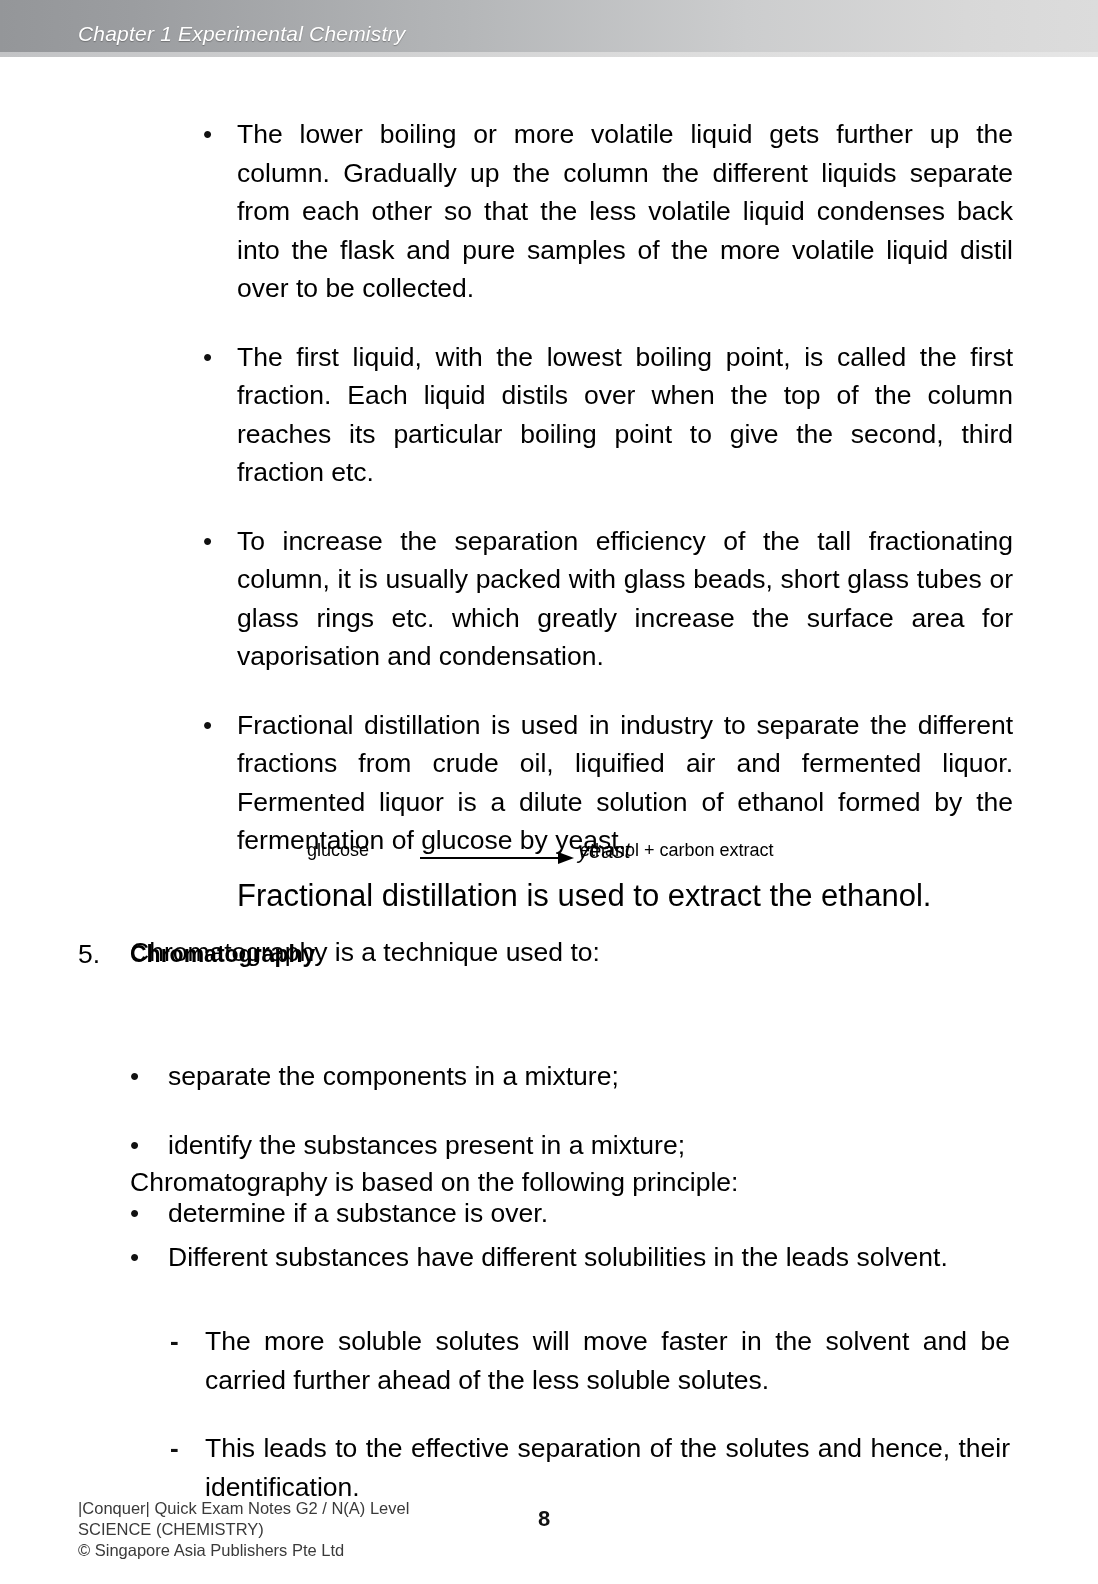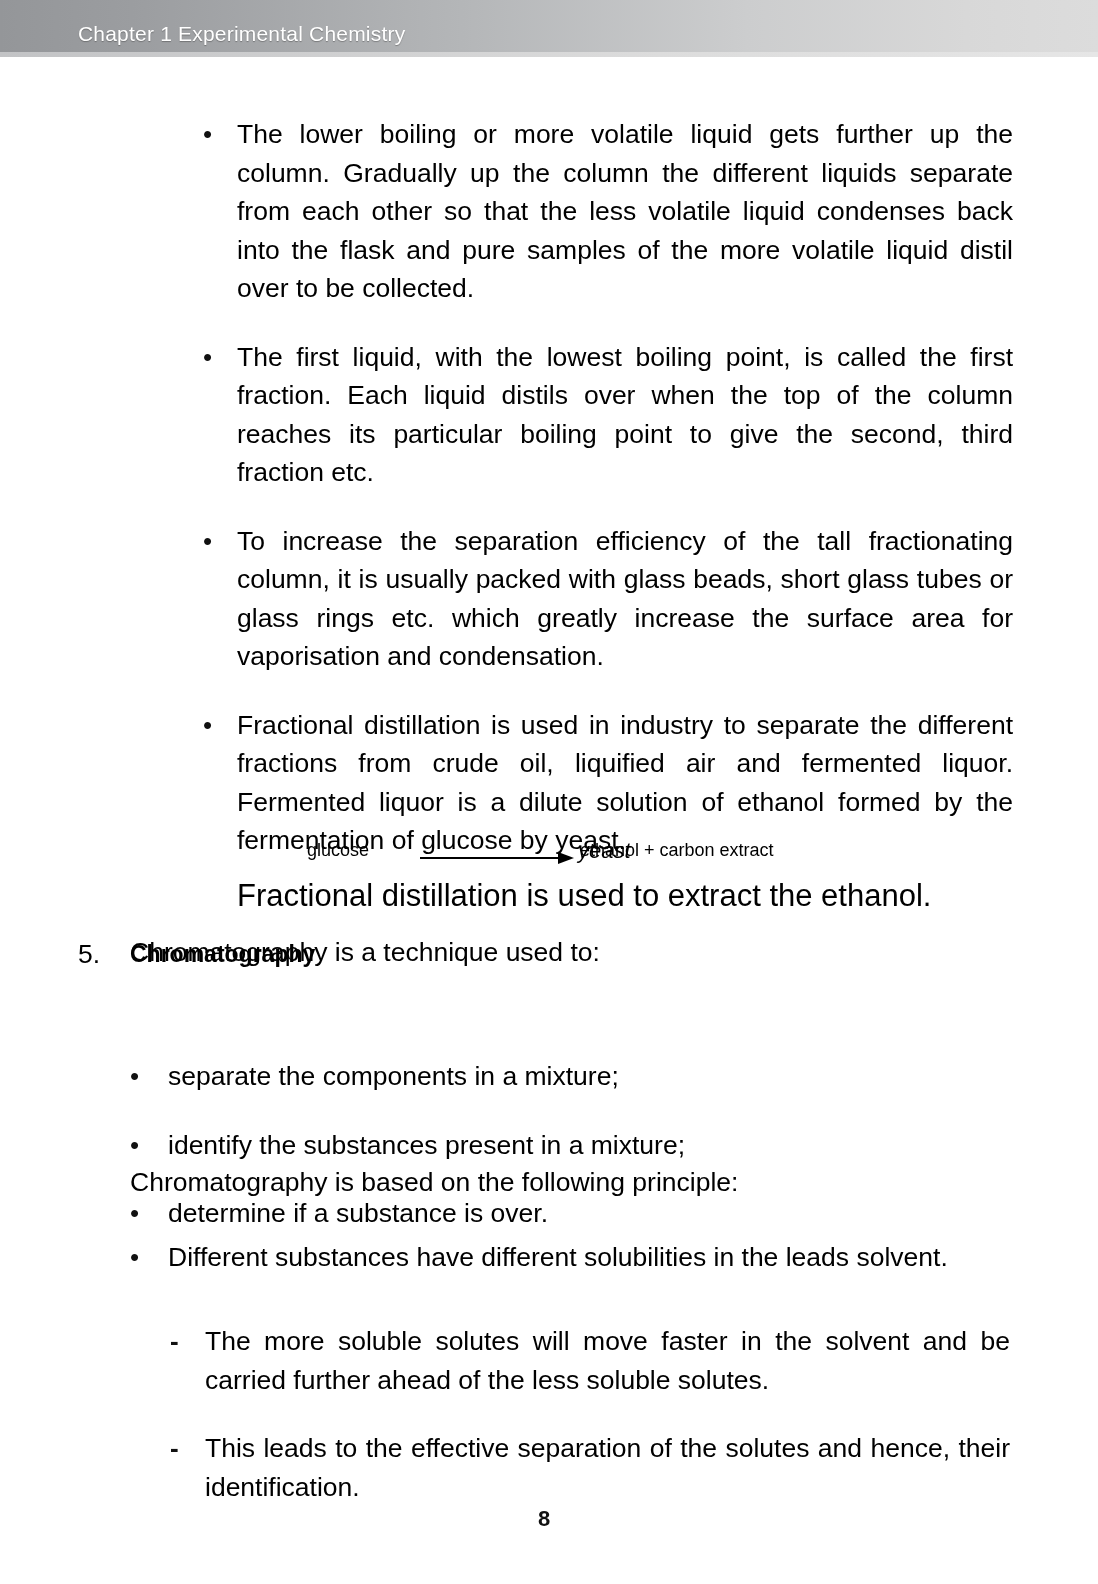--- a/index.html
+++ b/index.html
@@ -39,6 +39,7 @@
     left: 78px;
     top: 22px;
     font-size: 21px;
+    font-style: italic;
     color: #ffffff;
     letter-spacing: 0.2px;
     white-space: nowrap;

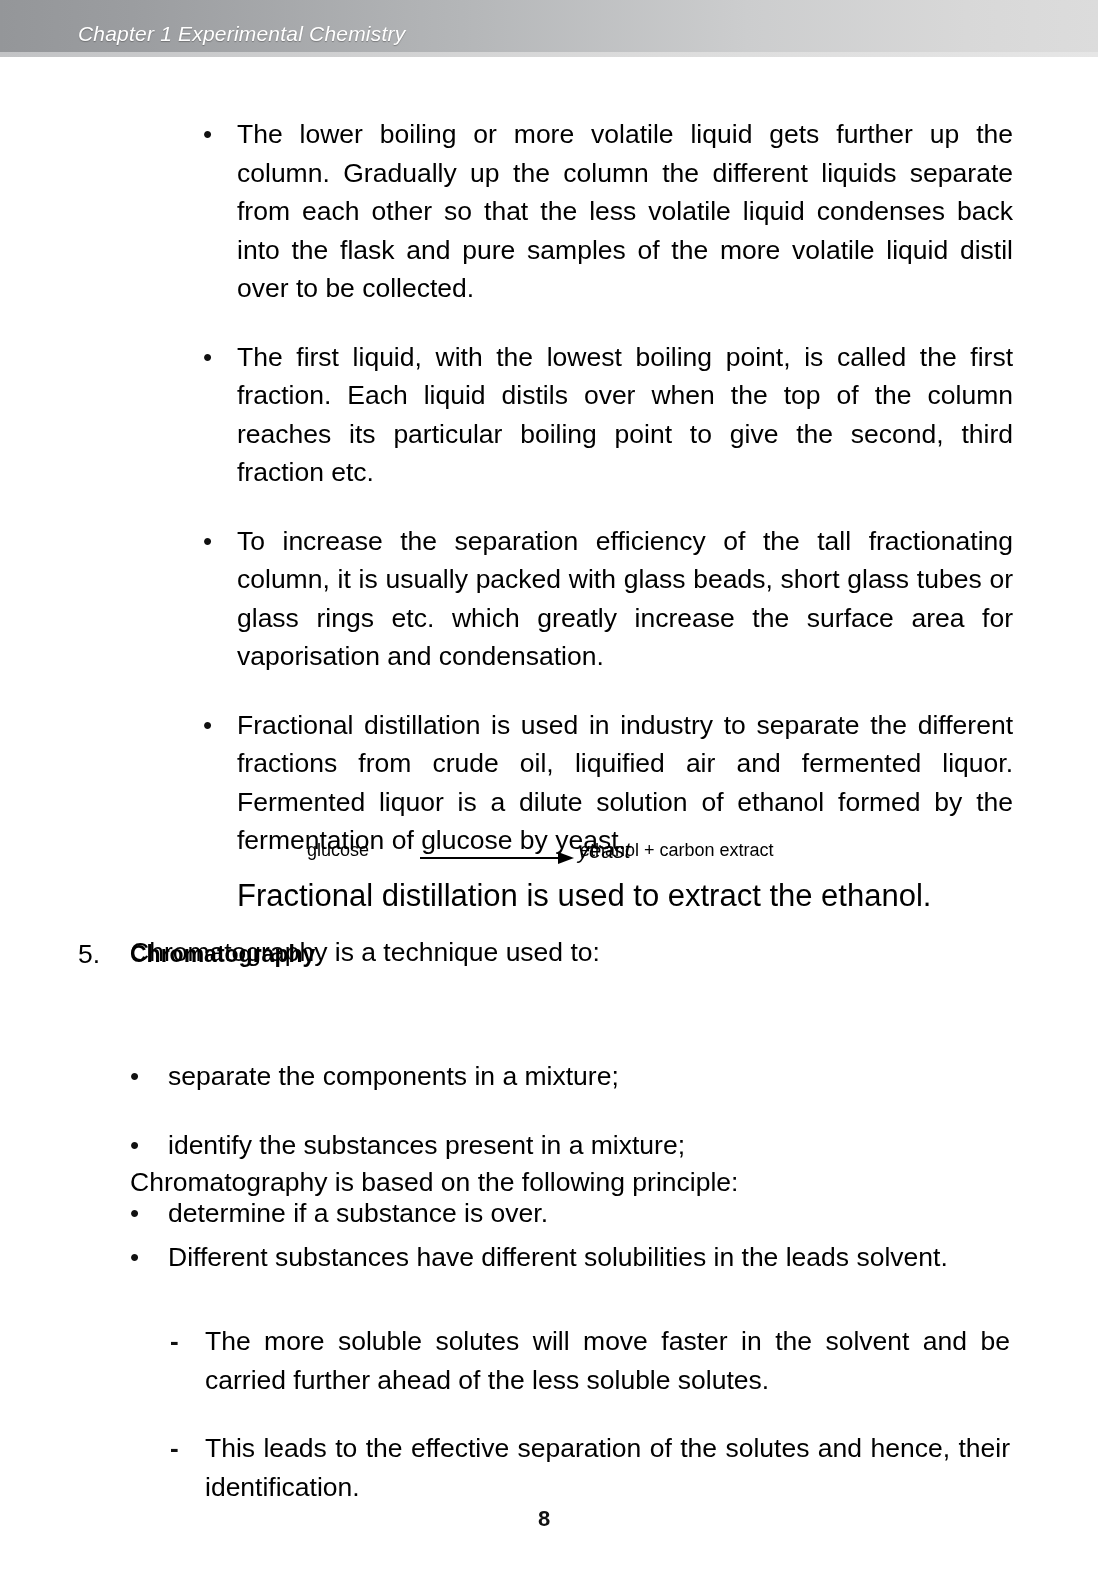--- a/index.html
+++ b/index.html
@@ -344,6 +344,11 @@
 </div>
 
 <div class="page-footer">
+  <div class="footer-credit">
+    <div>|Conquer| Quick Exam Notes G2 / N(A) Level</div>
+    <div>SCIENCE (CHEMISTRY)</div>
+    <div>© Singapore Asia Publishers Pte Ltd</div>
+  </div>
   <div class="page-number">8</div>
 </div>
 

